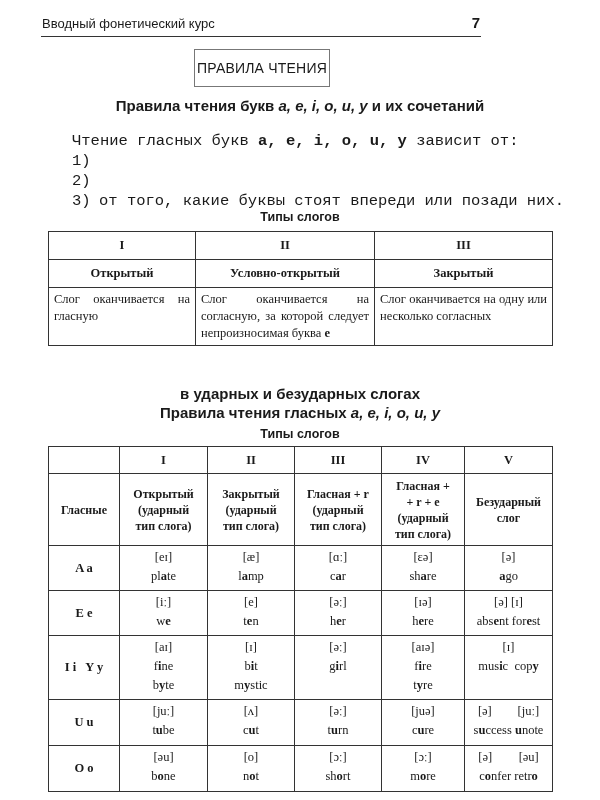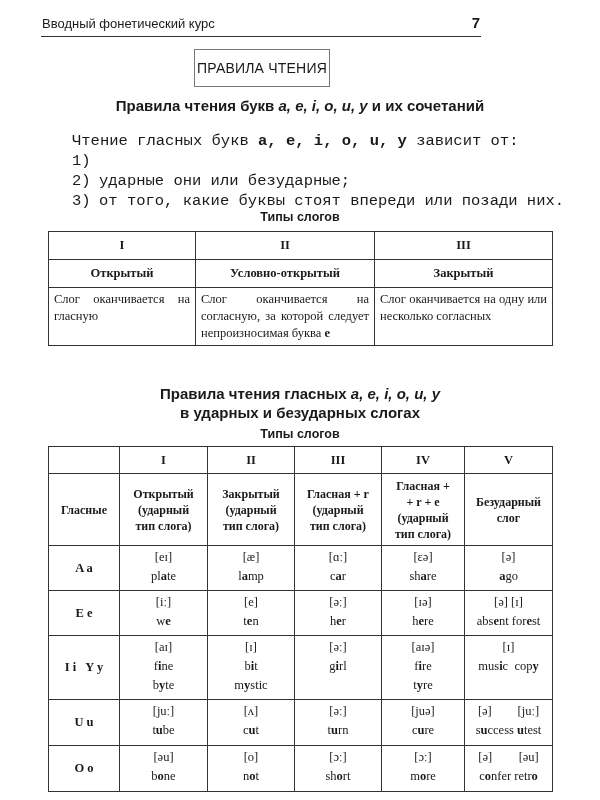--- a/index.html
+++ b/index.html
@@ -66,7 +66,6 @@
     </div>
   <div class="li">
       <span class="num">2)</span>
-      <span>ударные они или безударные;</span>
     </div>
   <div class="li">
       <span class="num">3)</span>

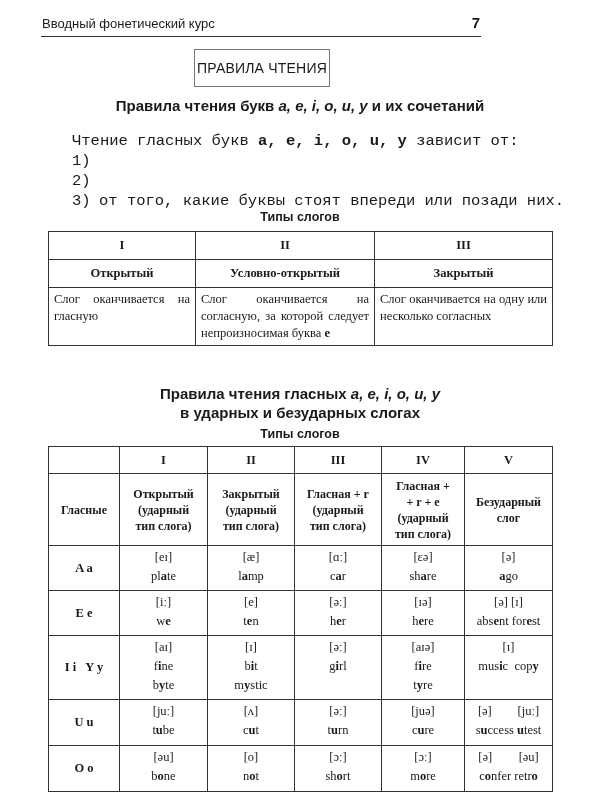--- a/index.html
+++ b/index.html
@@ -101,8 +101,8 @@
   </table>
 
 <div class="heading sans" style="top:384px; line-height:19px;">
+  <div>в ударных и безударных слогах</div>
   <div><span>Правила чтения гласных </span><i>a, e, i, o, u, y</i></div>
-  <div>в ударных и безударных слогах</div>
 </div>
 
 <div class="caption sans" style="top:427px;">Типы слогов</div>

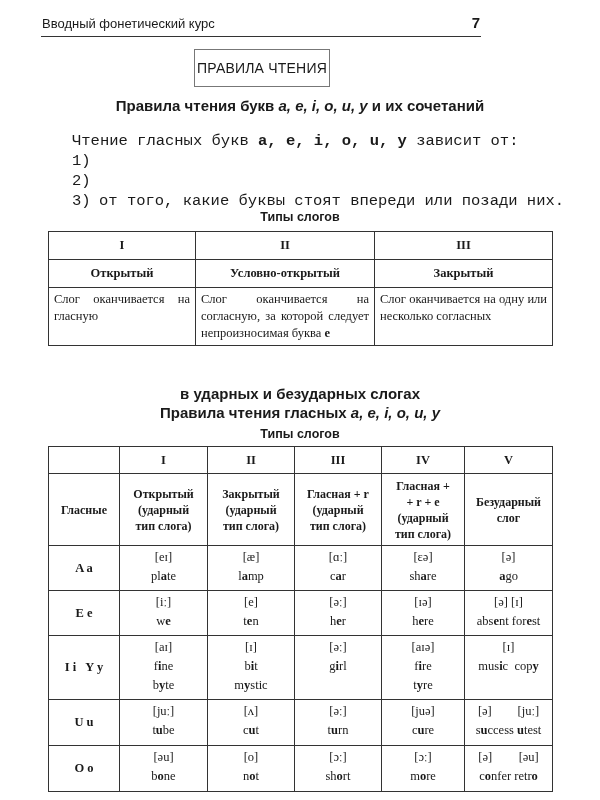--- a/index.html
+++ b/index.html
@@ -250,7 +250,7 @@
             <span>[ə]</span>
             <span>[juː]</span>
           </div>
-          <span class="wordline"><span class="word"><span style="white-space: pre;">s</span><b style="white-space: pre;">u</b><span style="white-space: pre;">ccess </span></span><span class="word"><span style="white-space: pre;"></span><b style="white-space: pre;">u</b><span style="white-space: pre;">test</span></span></span>
+          <span class="wordline"><span class="word"><span style="white-space: pre;">s</span><b style="white-space: pre;">u</b><span style="white-space: pre;">ccess </span></span><span class="word"><span style="white-space: pre;"></span><b style="white-space: pre;">u</b><span style="white-space: pre;">note</span></span></span>
         </td>
       </tr>
       <tr class="row h43">

